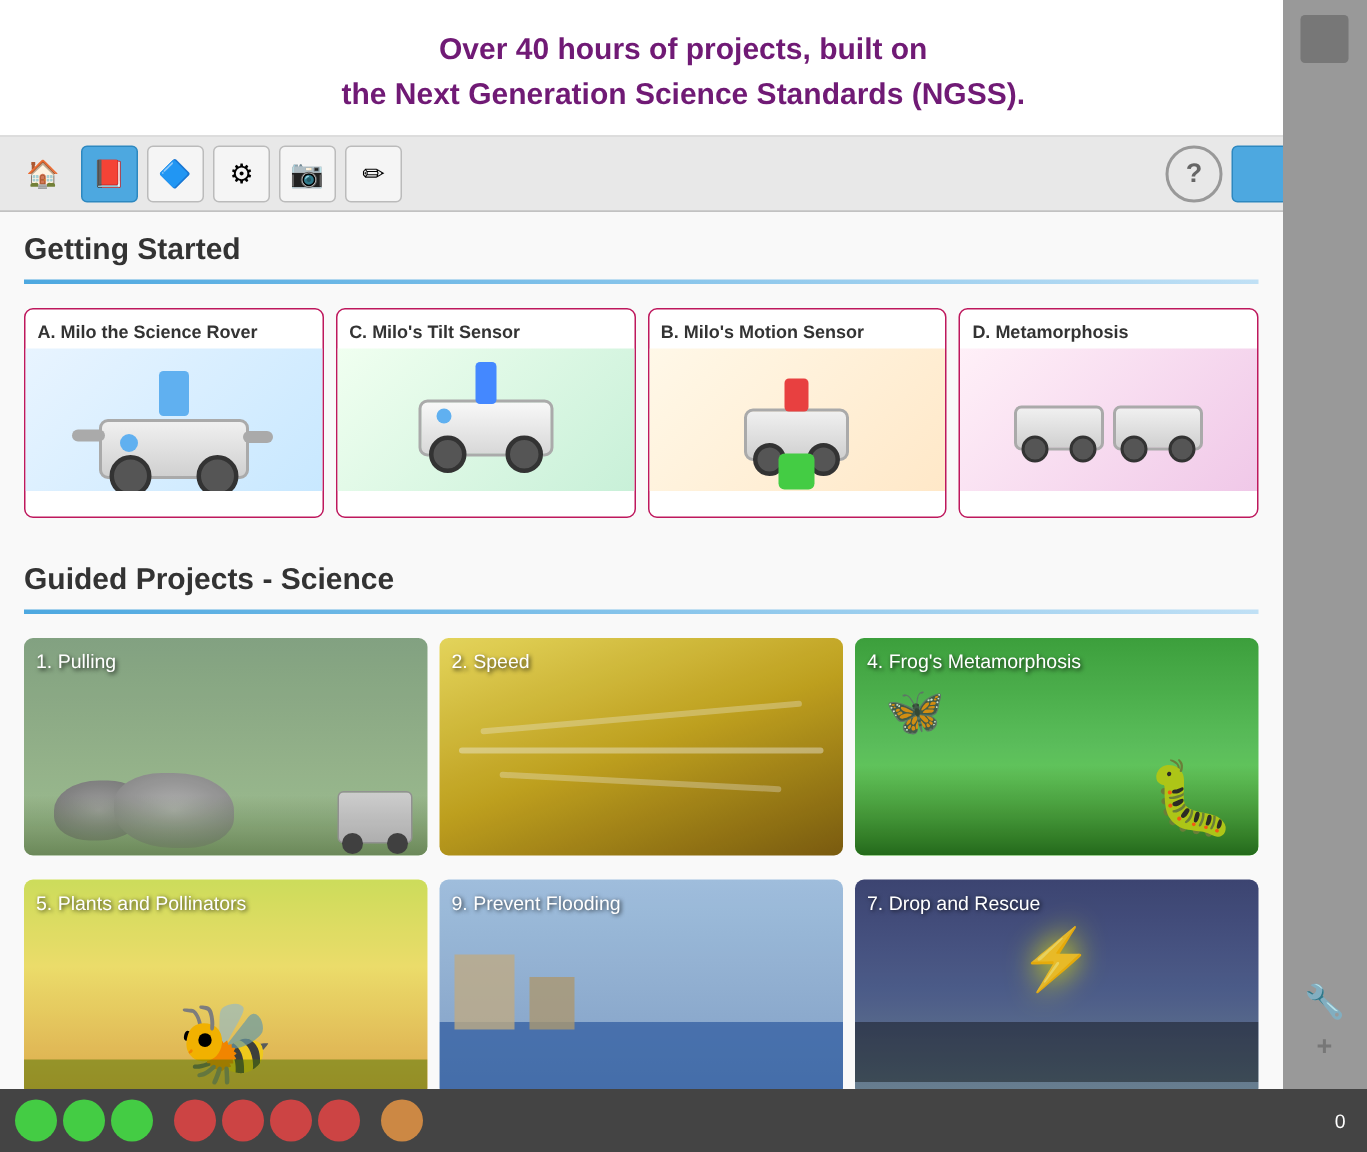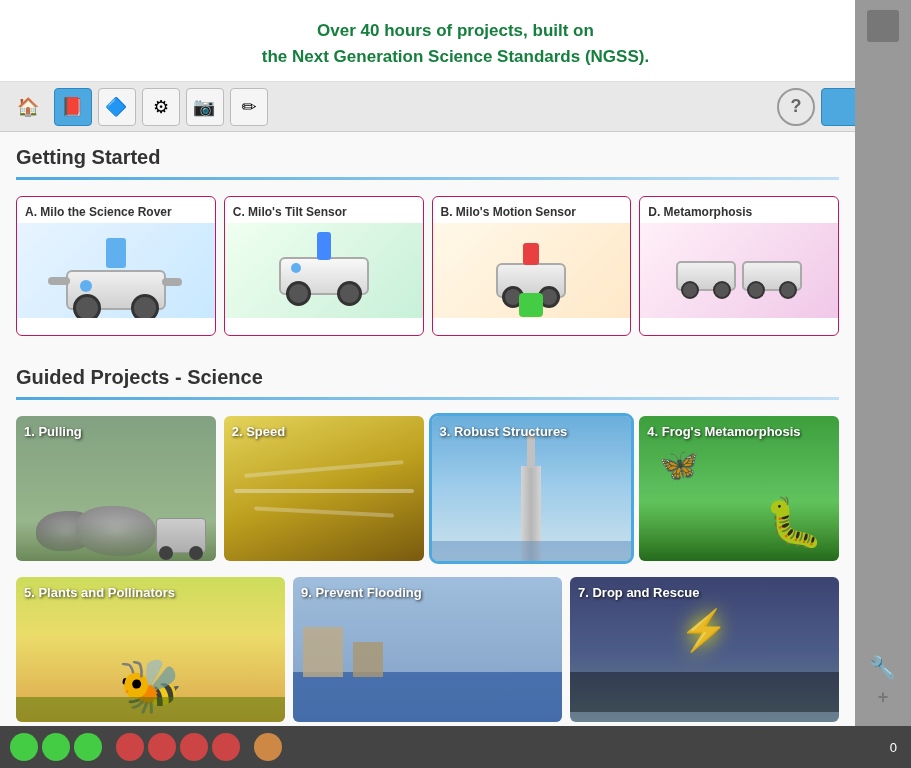--- a/index.html
+++ b/index.html
@@ -20,9 +20,9 @@
       border-bottom: 1px solid #ddd;
     }
     .header-banner p {
-      font-size: 17px;
+      font-size: 20px;
       line-height: 1.5;
-      color: #15803d;
+      color: #701a75;
     }
     .header-banner p strong {
       font-weight: bold;

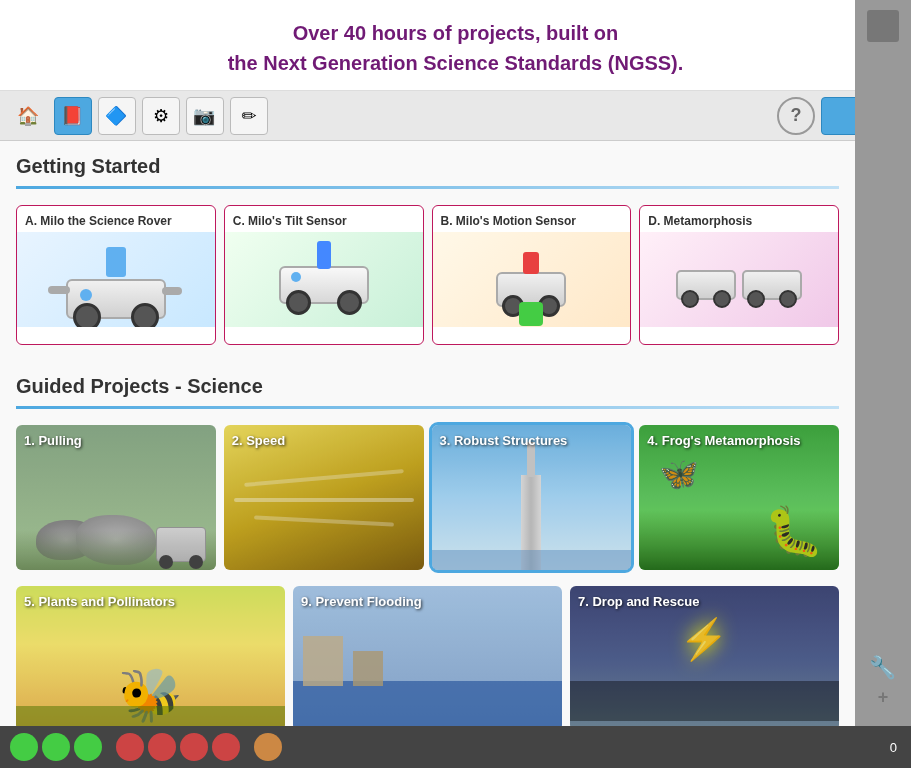--- a/index.html
+++ b/index.html
@@ -168,7 +168,7 @@
       left: 8px;
       right: 20px;
       font-size: 13px;
-      font-weight: bold;
+      font-weight: normal;
       color: #fff;
       text-shadow: 1px 1px 3px rgba(0,0,0,0.8);
       z-index: 2;

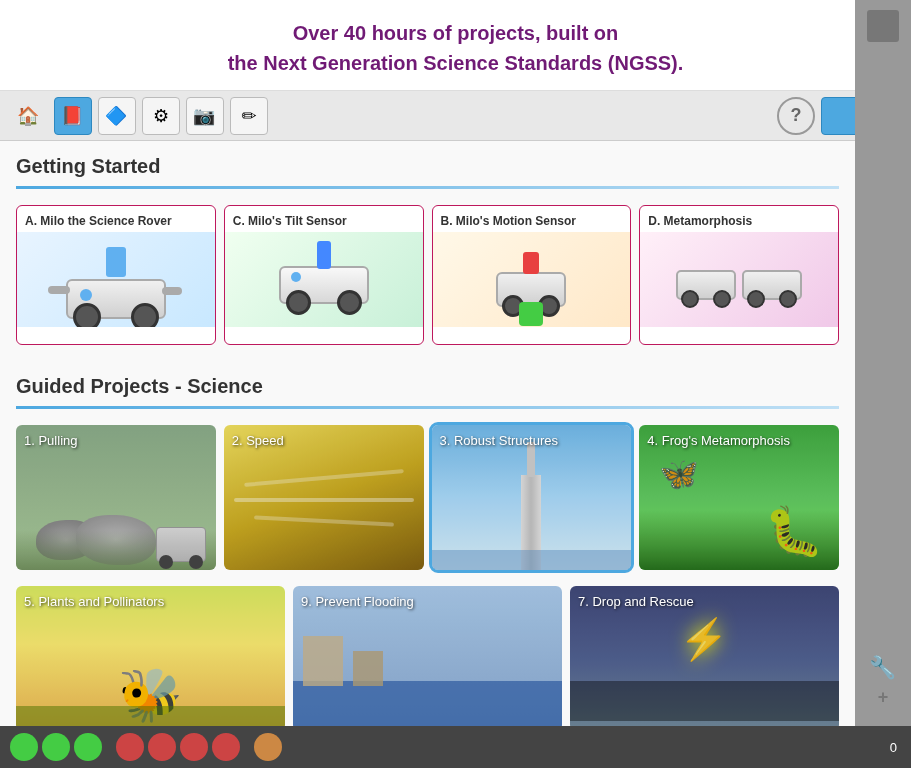--- a/index.html
+++ b/index.html
@@ -464,12 +464,6 @@
         </div>
       </div>
 
-      <div class="gp-card bg-structures active">
-        <div class="gp-card-title">3. Robust Structures</div>
-        <div style="position:absolute; bottom:0; left:50%; transform:translateX(-50%); width:20px; height:95px; background:linear-gradient(to right, #e0e0e0, #c0c0c0, #e0e0e0);"></div>
-        <div style="position:absolute; bottom:93px; left:50%; transform:translateX(-50%); width:8px; height:35px; background:#ccc;"></div>
-        <div style="position:absolute; bottom:0; left:0; right:0; height:20px; background:rgba(100,150,200,0.5);"></div>
-      </div>
 
       <div class="gp-card bg-frog">
         <div class="gp-card-title">4. Frog's Metamorphosis</div>

